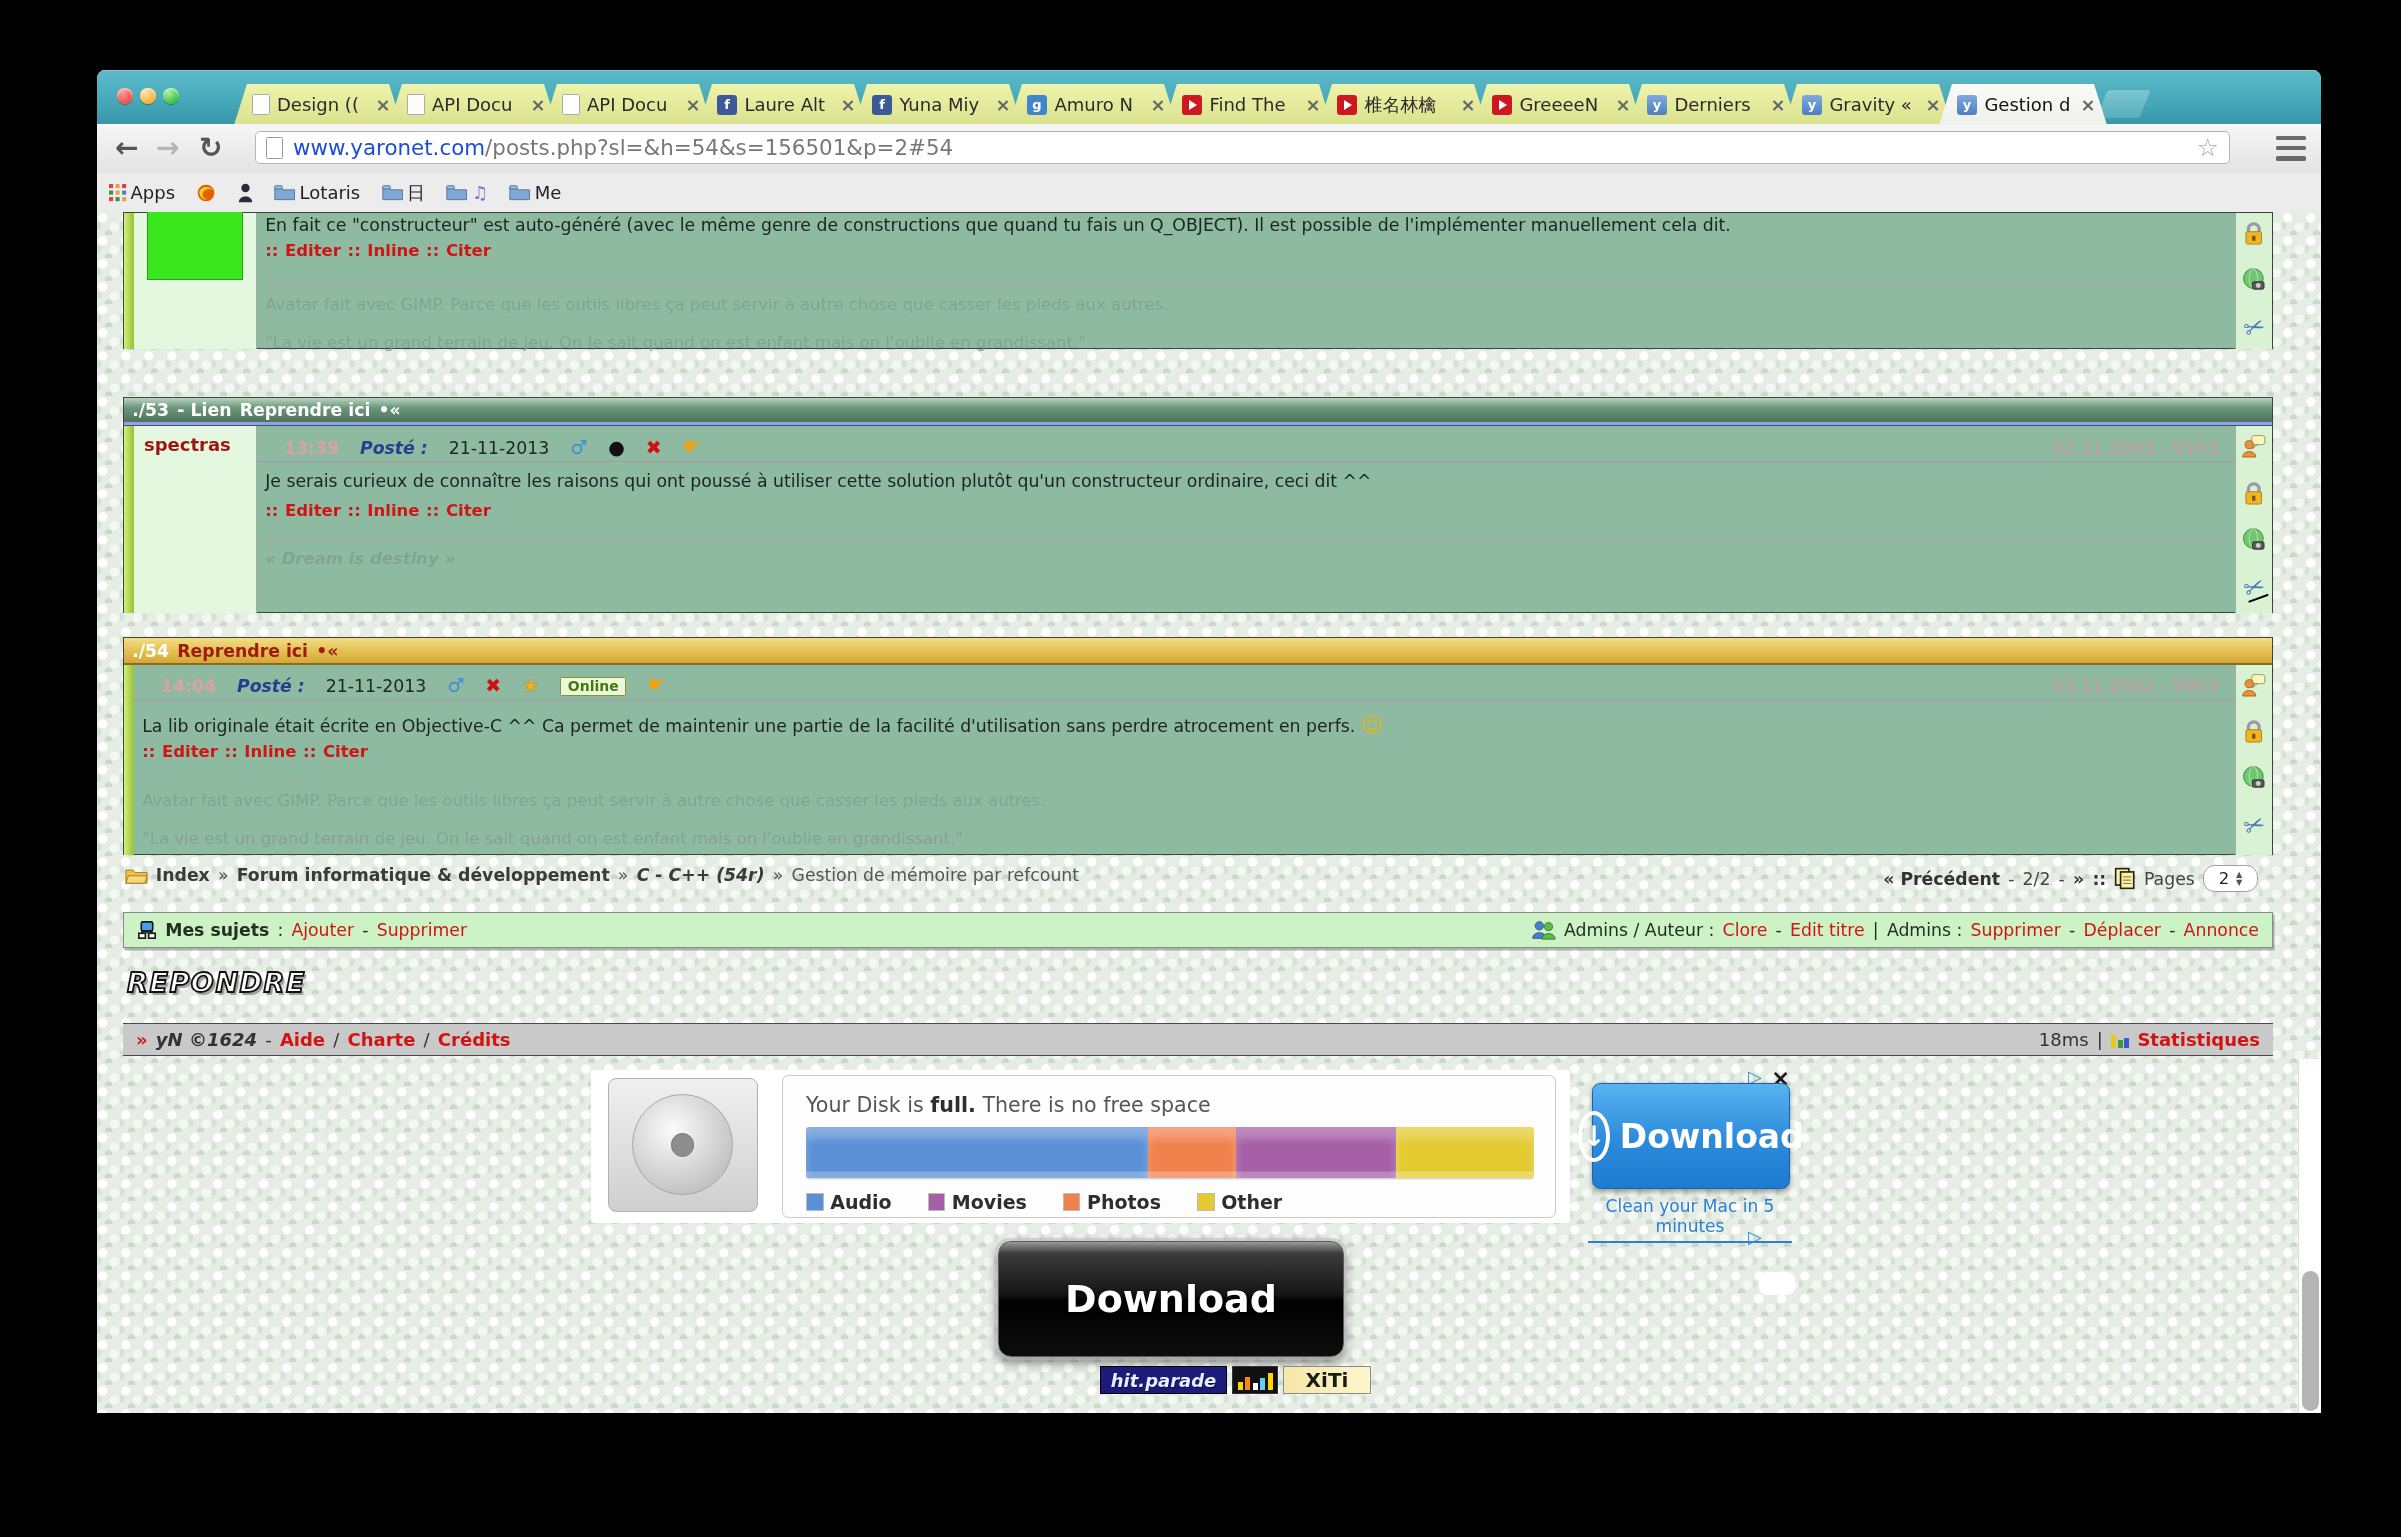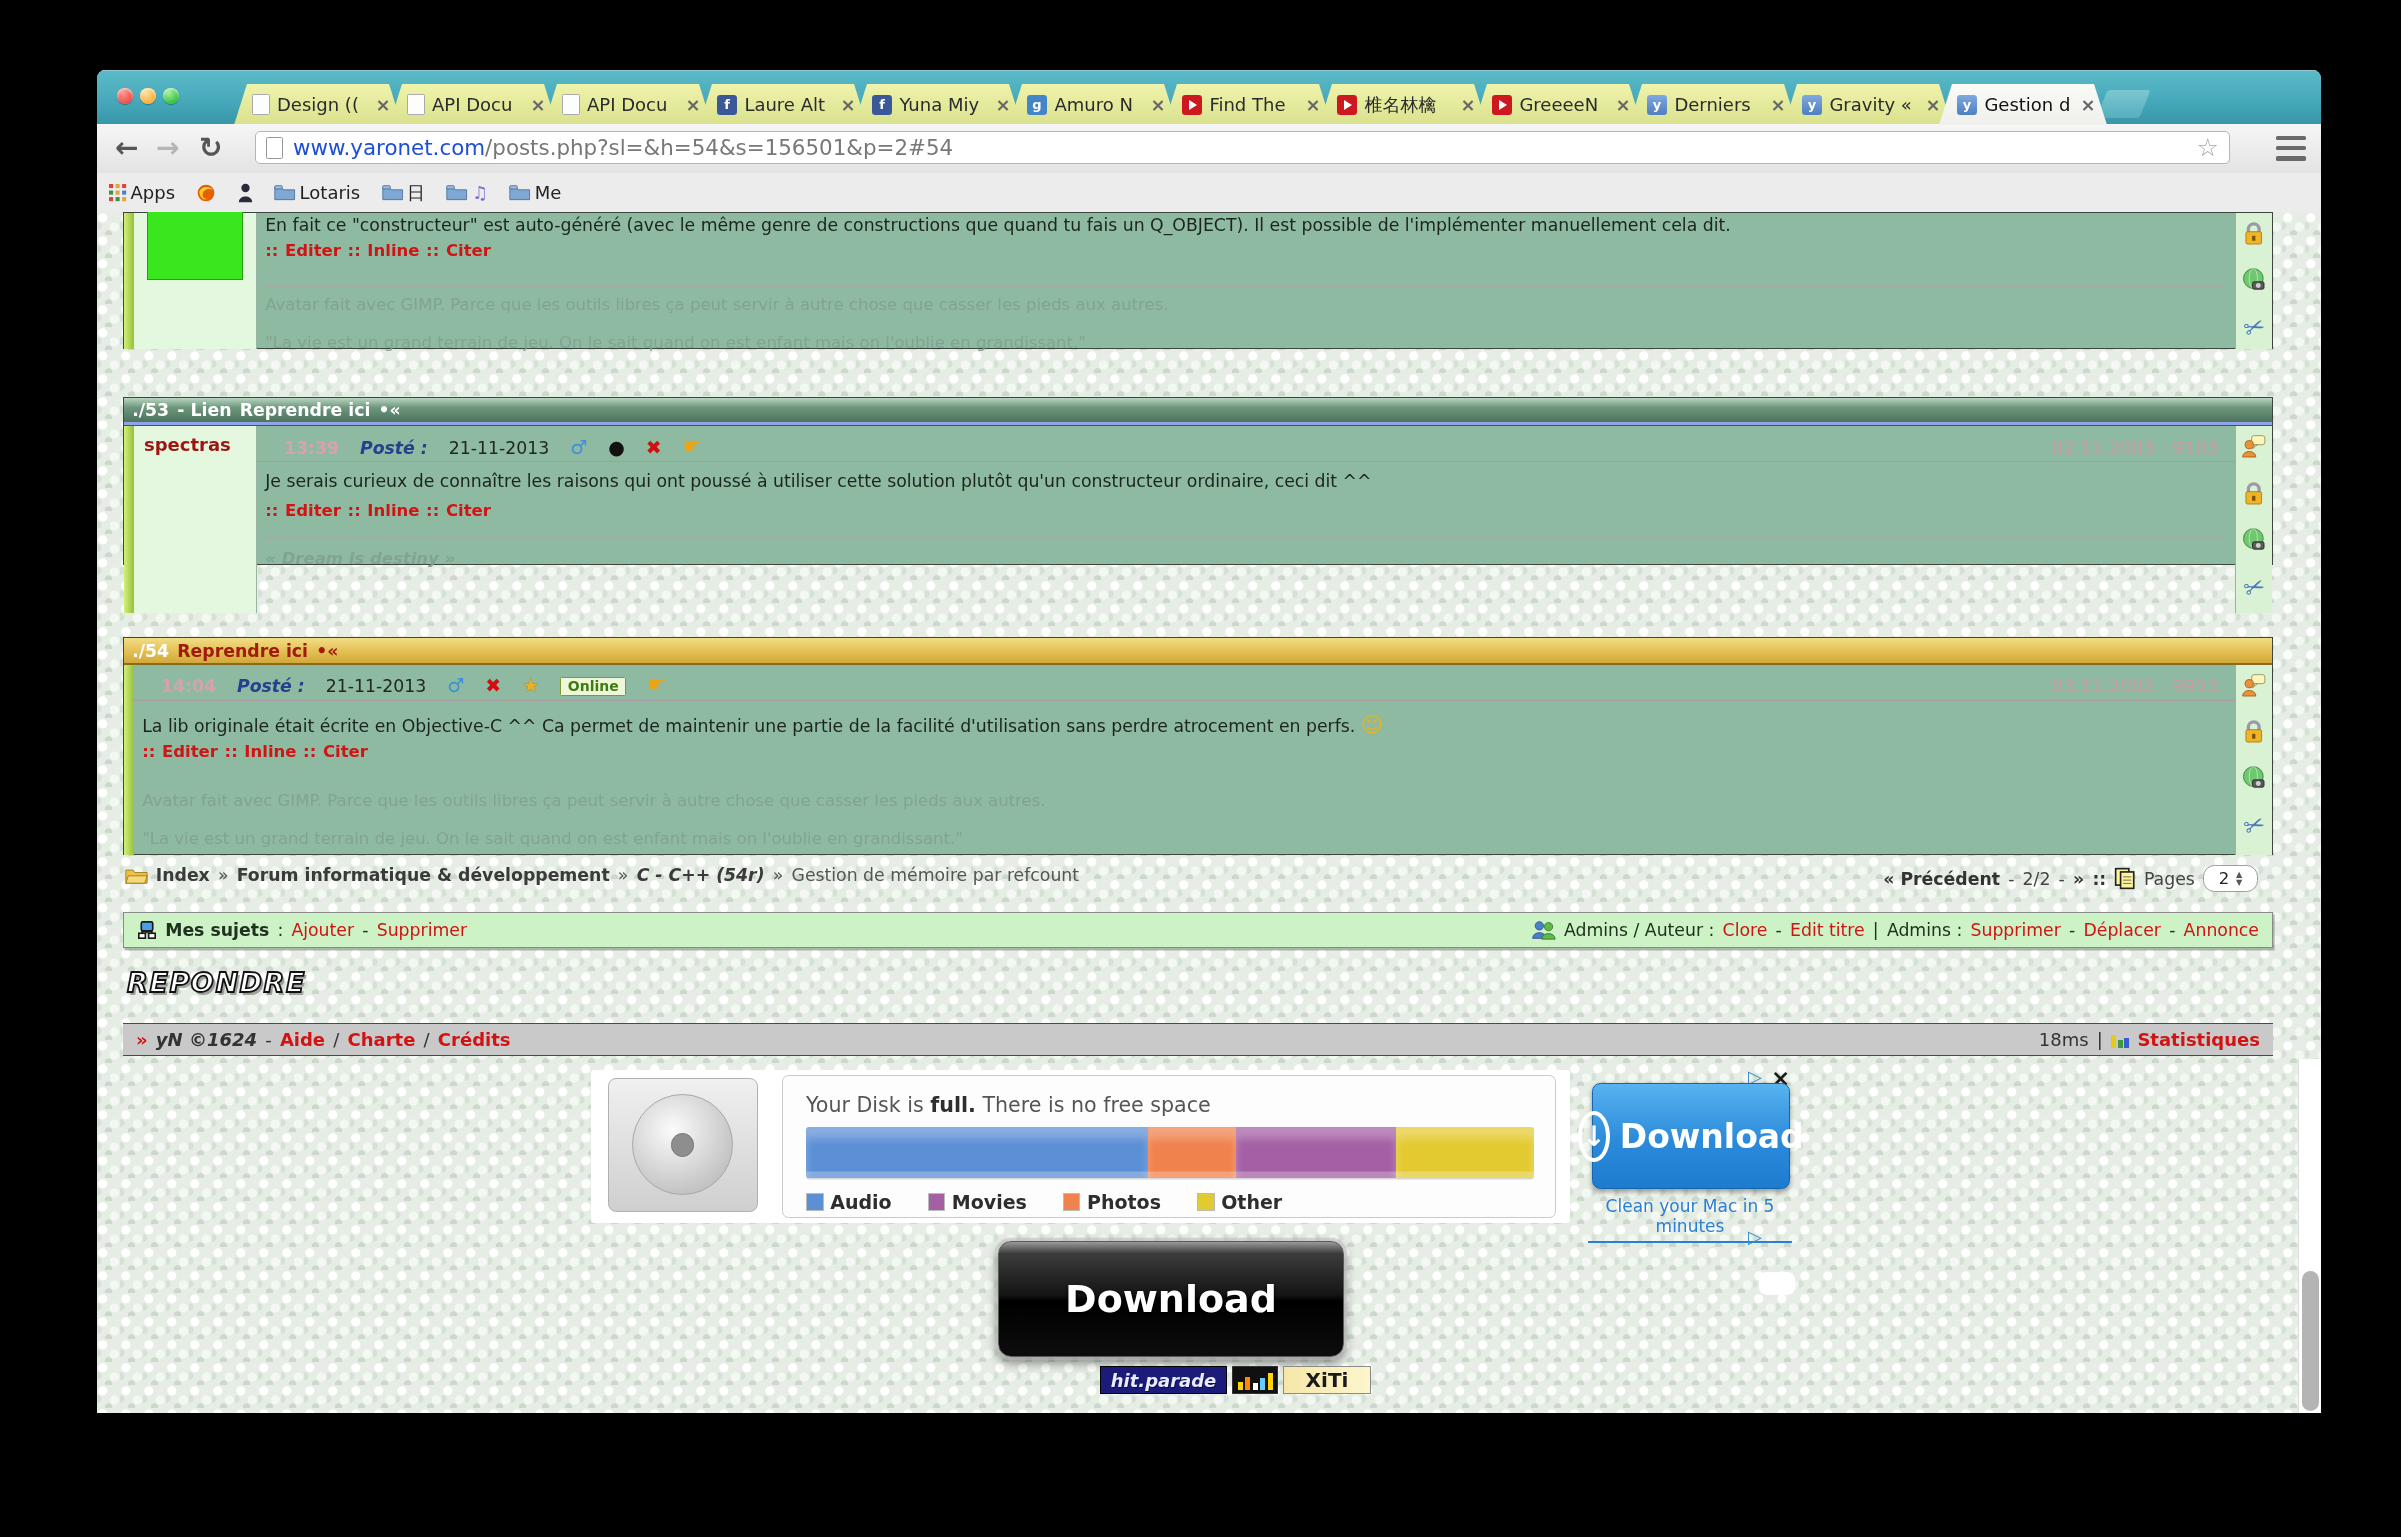--- a/index.html
+++ b/index.html
@@ -333,7 +333,7 @@
       </div>
     </div>
 
-    <div class="post" style="top:185px;height:168px;">
+    <div class="post" style="top:185px;height:216px;">
       <div class="phead">
         <span>./53</span>
         <span>- Lien</span>

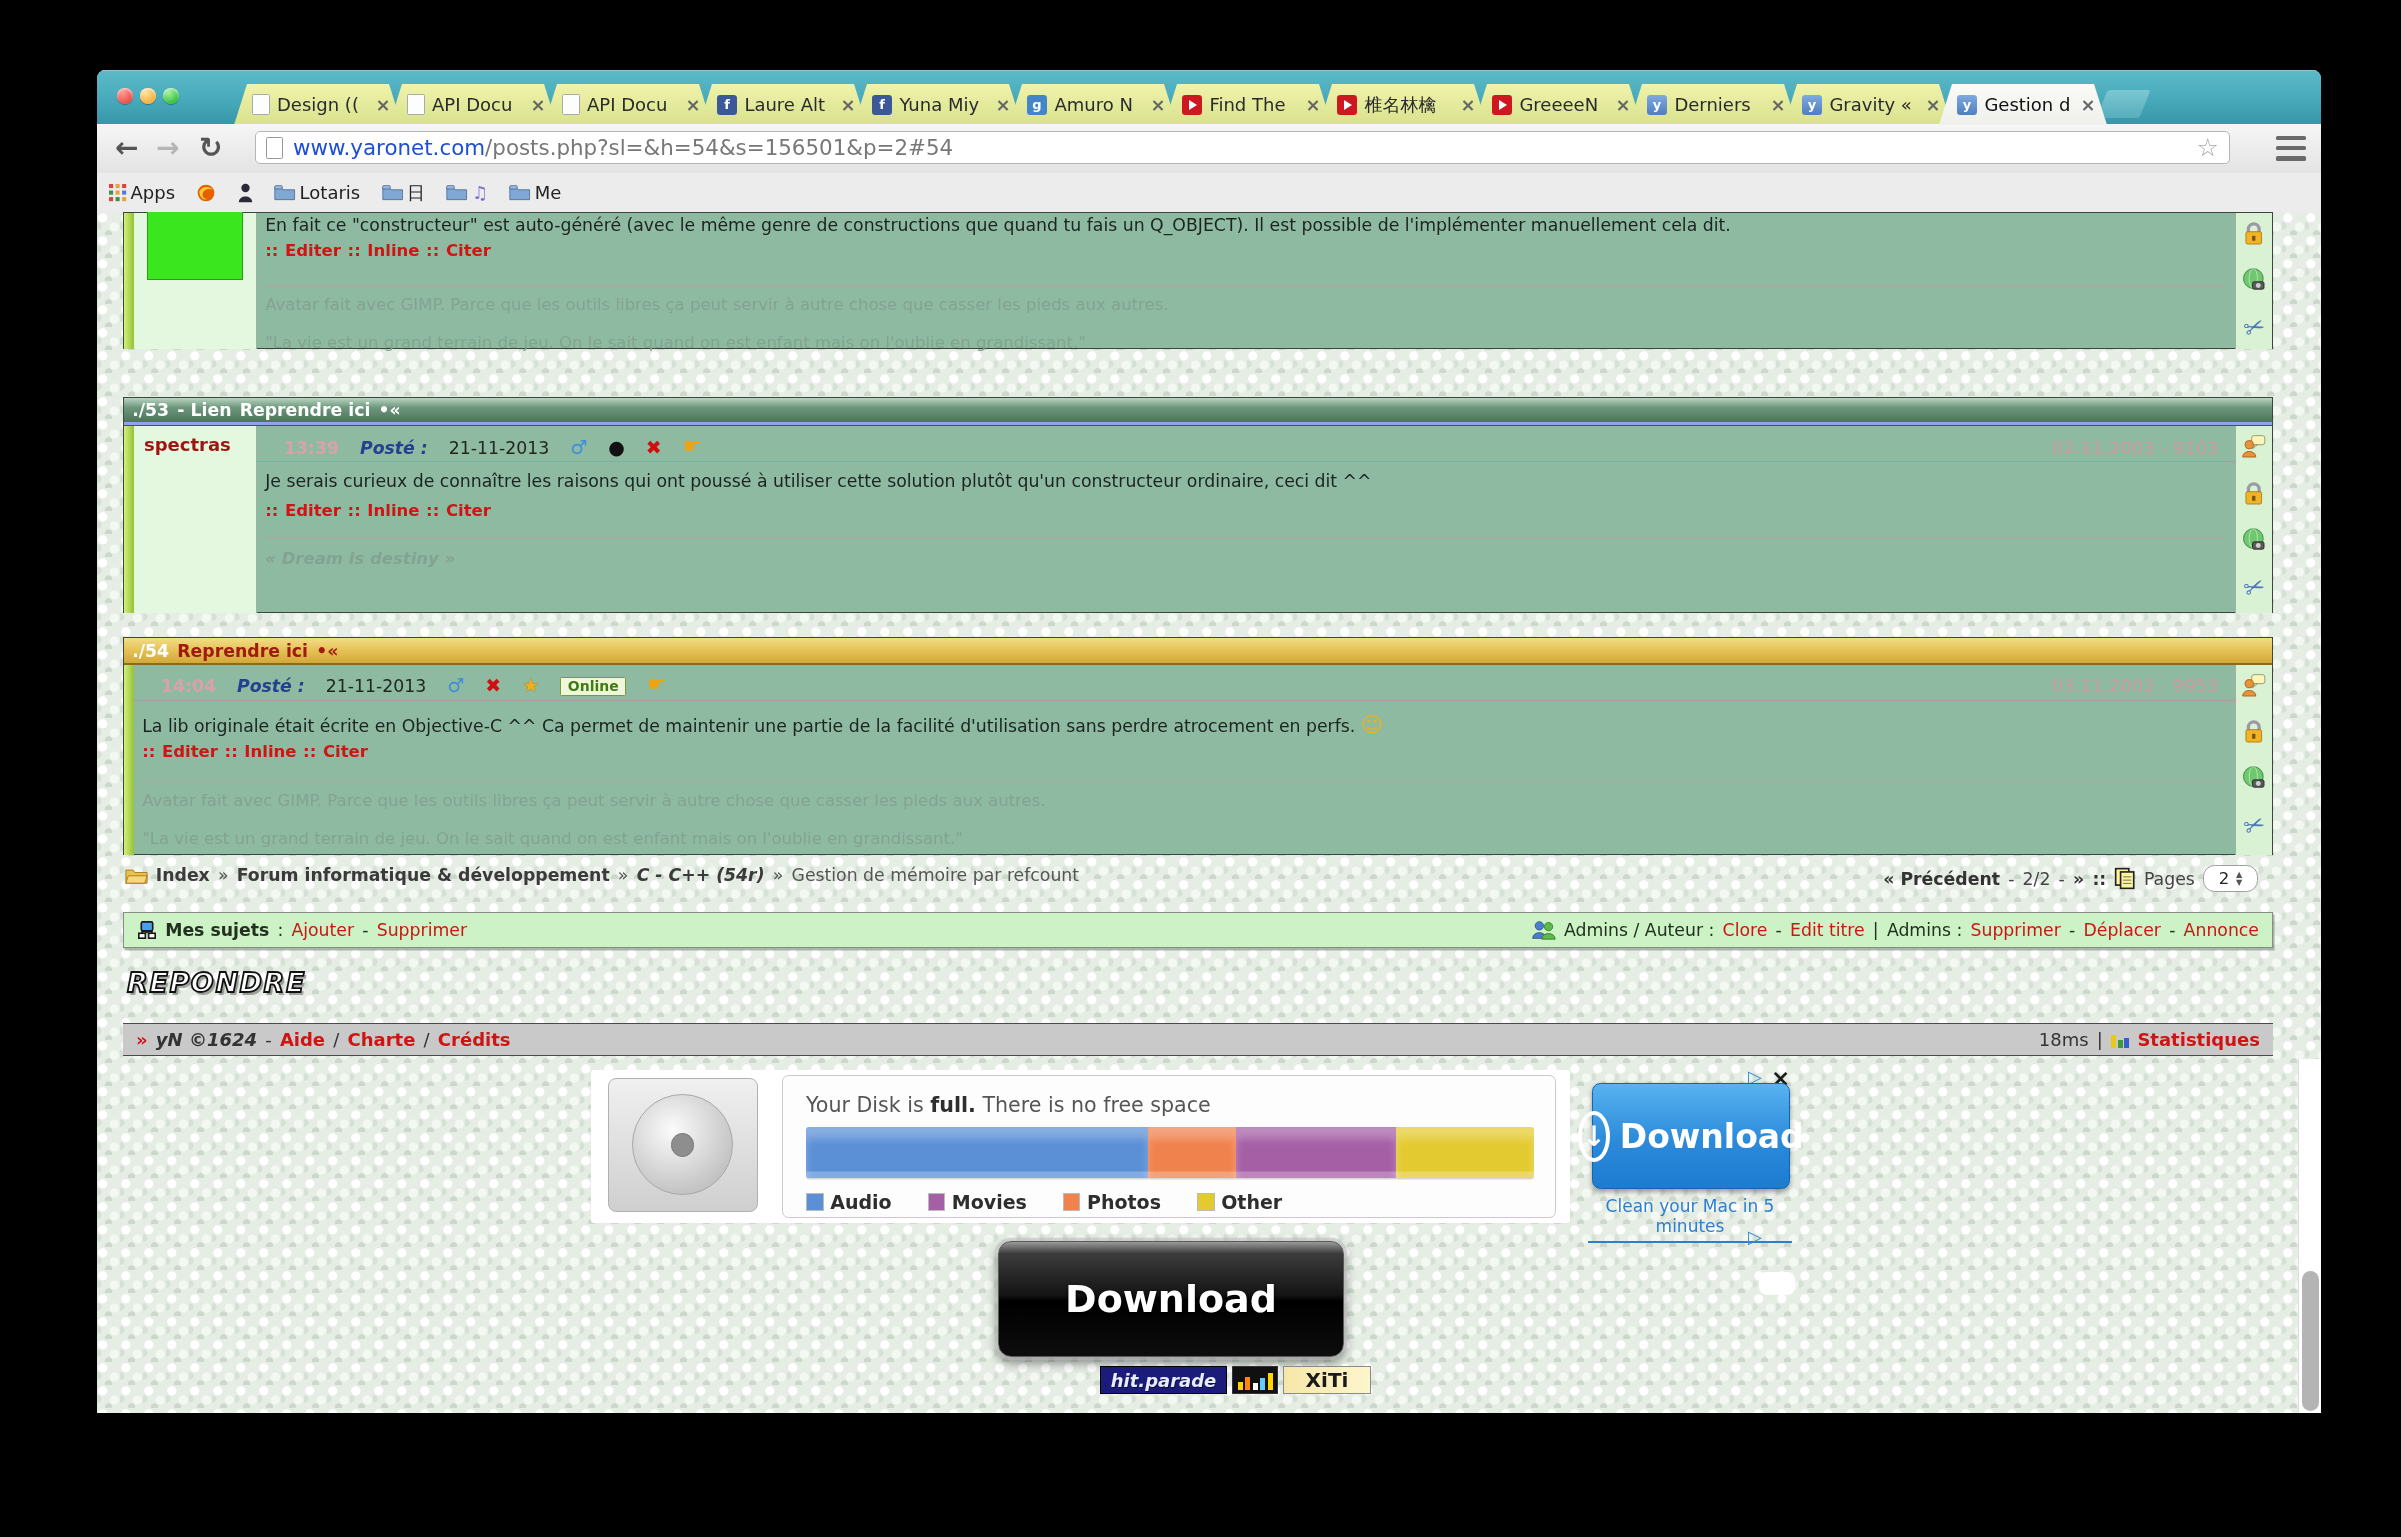--- a/index.html
+++ b/index.html
@@ -341,7 +341,7 @@
         <span class="hbullet">•«</span>
       </div>
       <div class="blueline"></div>
-      <div class="prow" style="height:187px;">
+      <div class="prow" style="height:187px;text-decoration:underline;">
         <div class="pstrip"></div>
         <div class="pava">
           <div class="uname">spectras</div>

